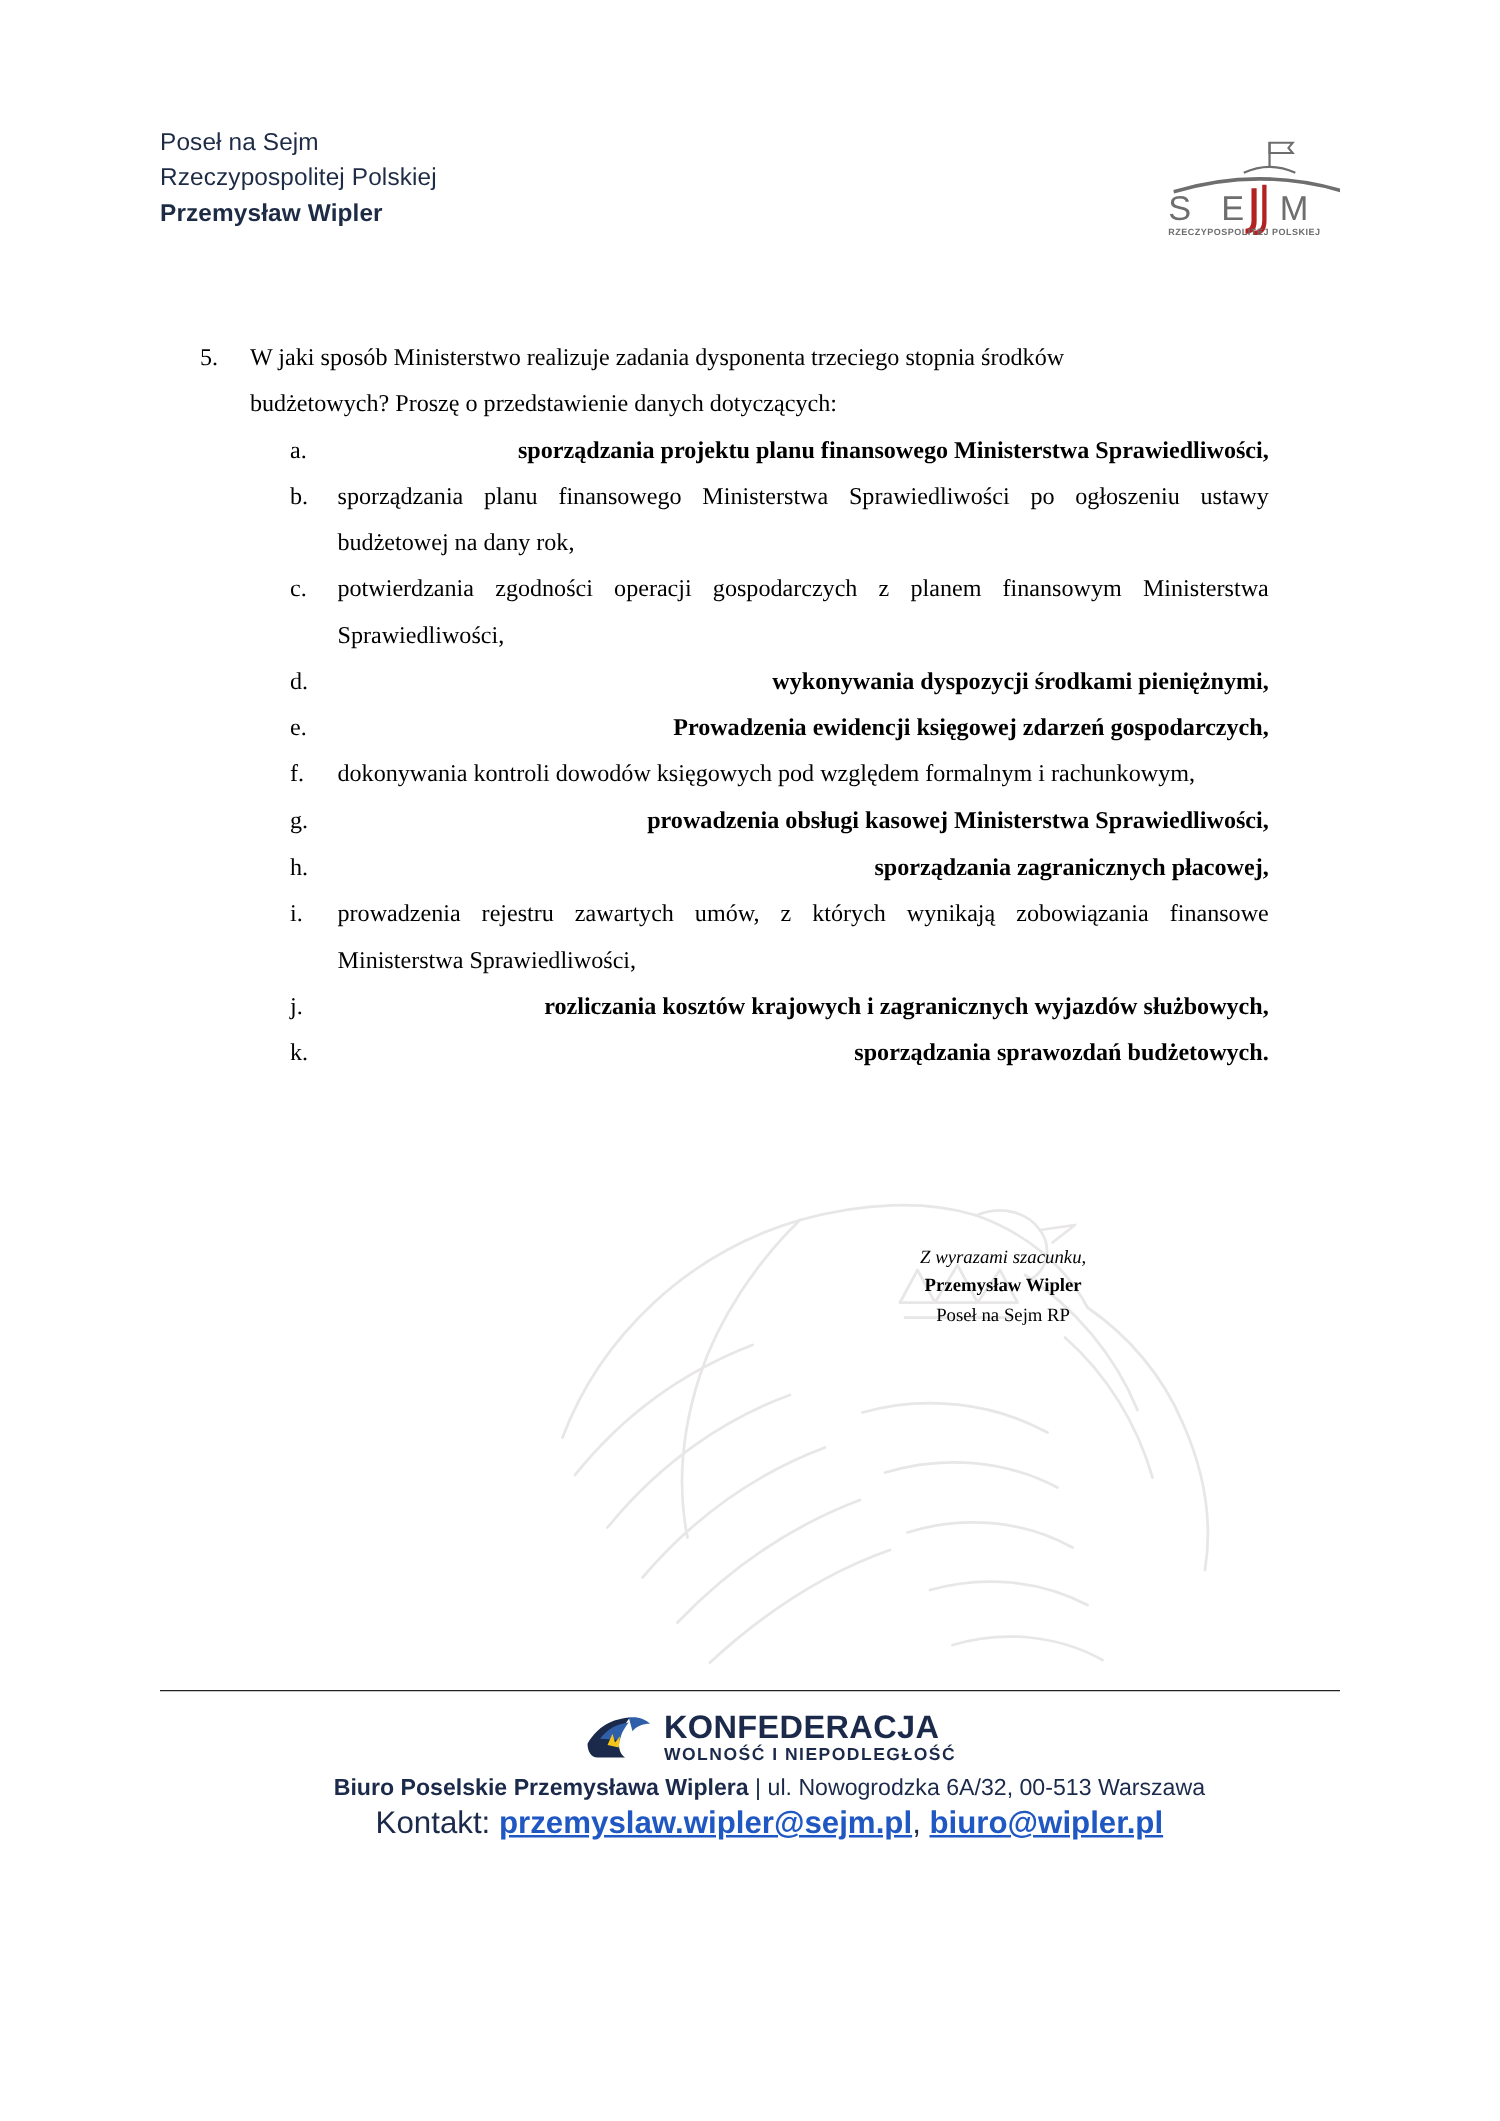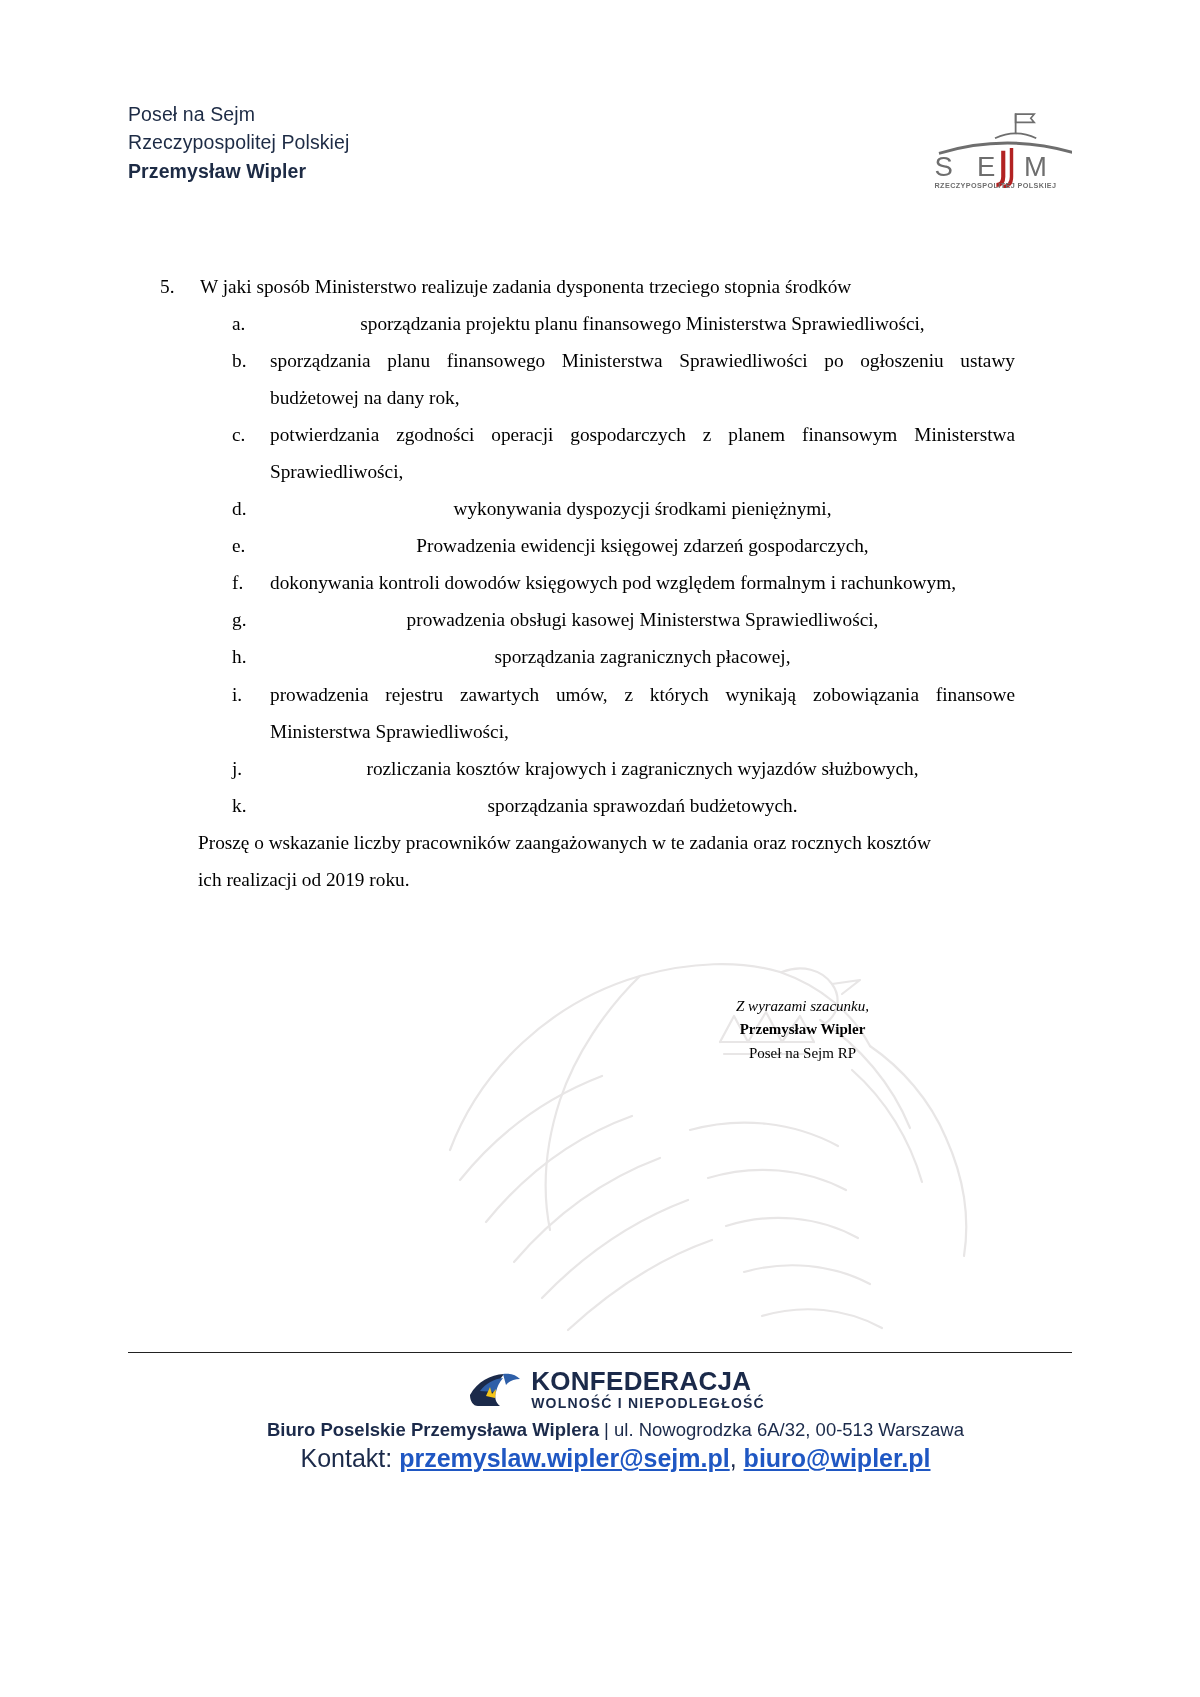--- a/index.html
+++ b/index.html
@@ -169,6 +169,7 @@
       <div class="num-marker">5.</div>
       <div class="num-body">
         <div>W jaki sposób Ministerstwo realizuje zadania dysponenta trzeciego stopnia środków</div>
+        <div style="text-align:left">budżetowych? Proszę o przedstawienie danych dotyczących:</div>
       </div>
     </div>
 

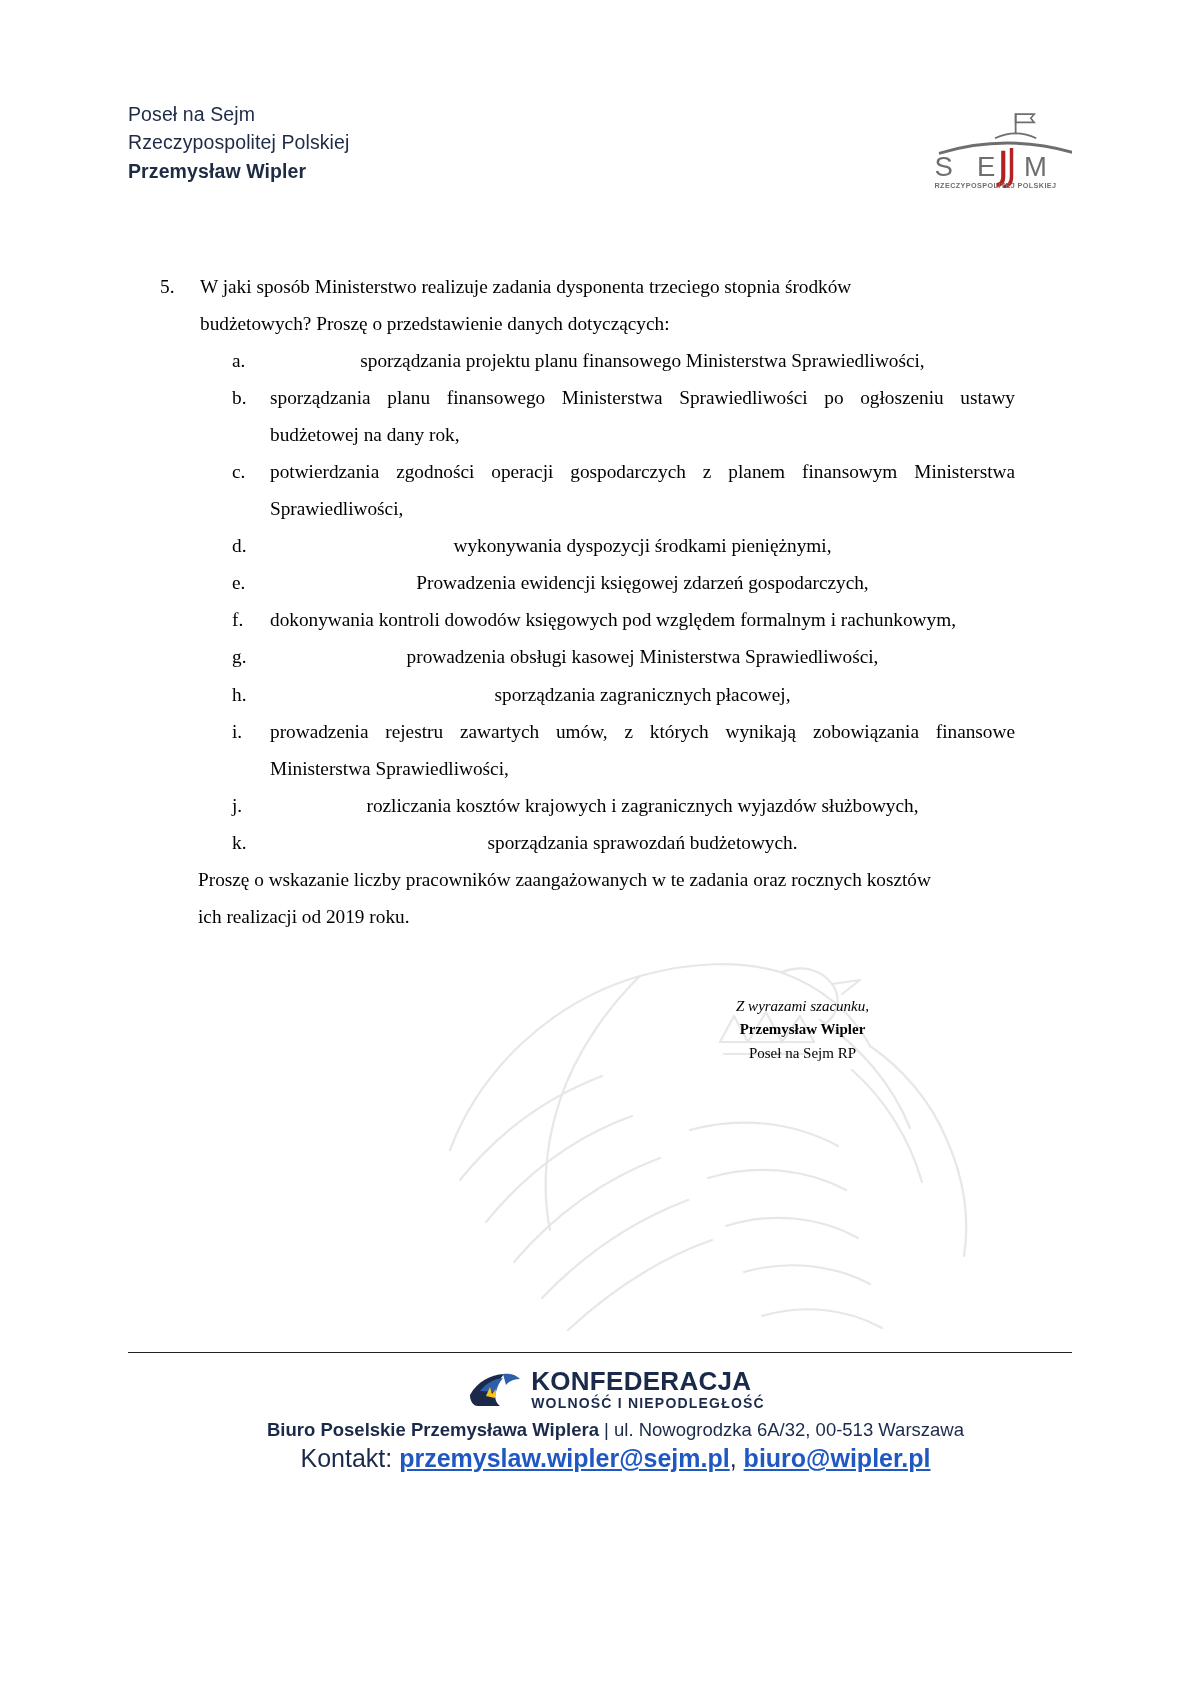--- a/index.html
+++ b/index.html
@@ -45,7 +45,7 @@
   .sub-item { display:flex; align-items:flex-start; }
   .sub-marker { width:38px; flex:none; }
   .sub-body { flex:1; text-align:justify; text-justify:inter-word; }
-  .sub-body.nojust { text-align:center; }
+  .sub-body.nojust { text-align:right;font-weight:bold; }
 
   .closing { margin-top:0px; text-align:justify; text-justify:inter-word; padding-left:38px; }
   .closing .l2 { text-align:left; }

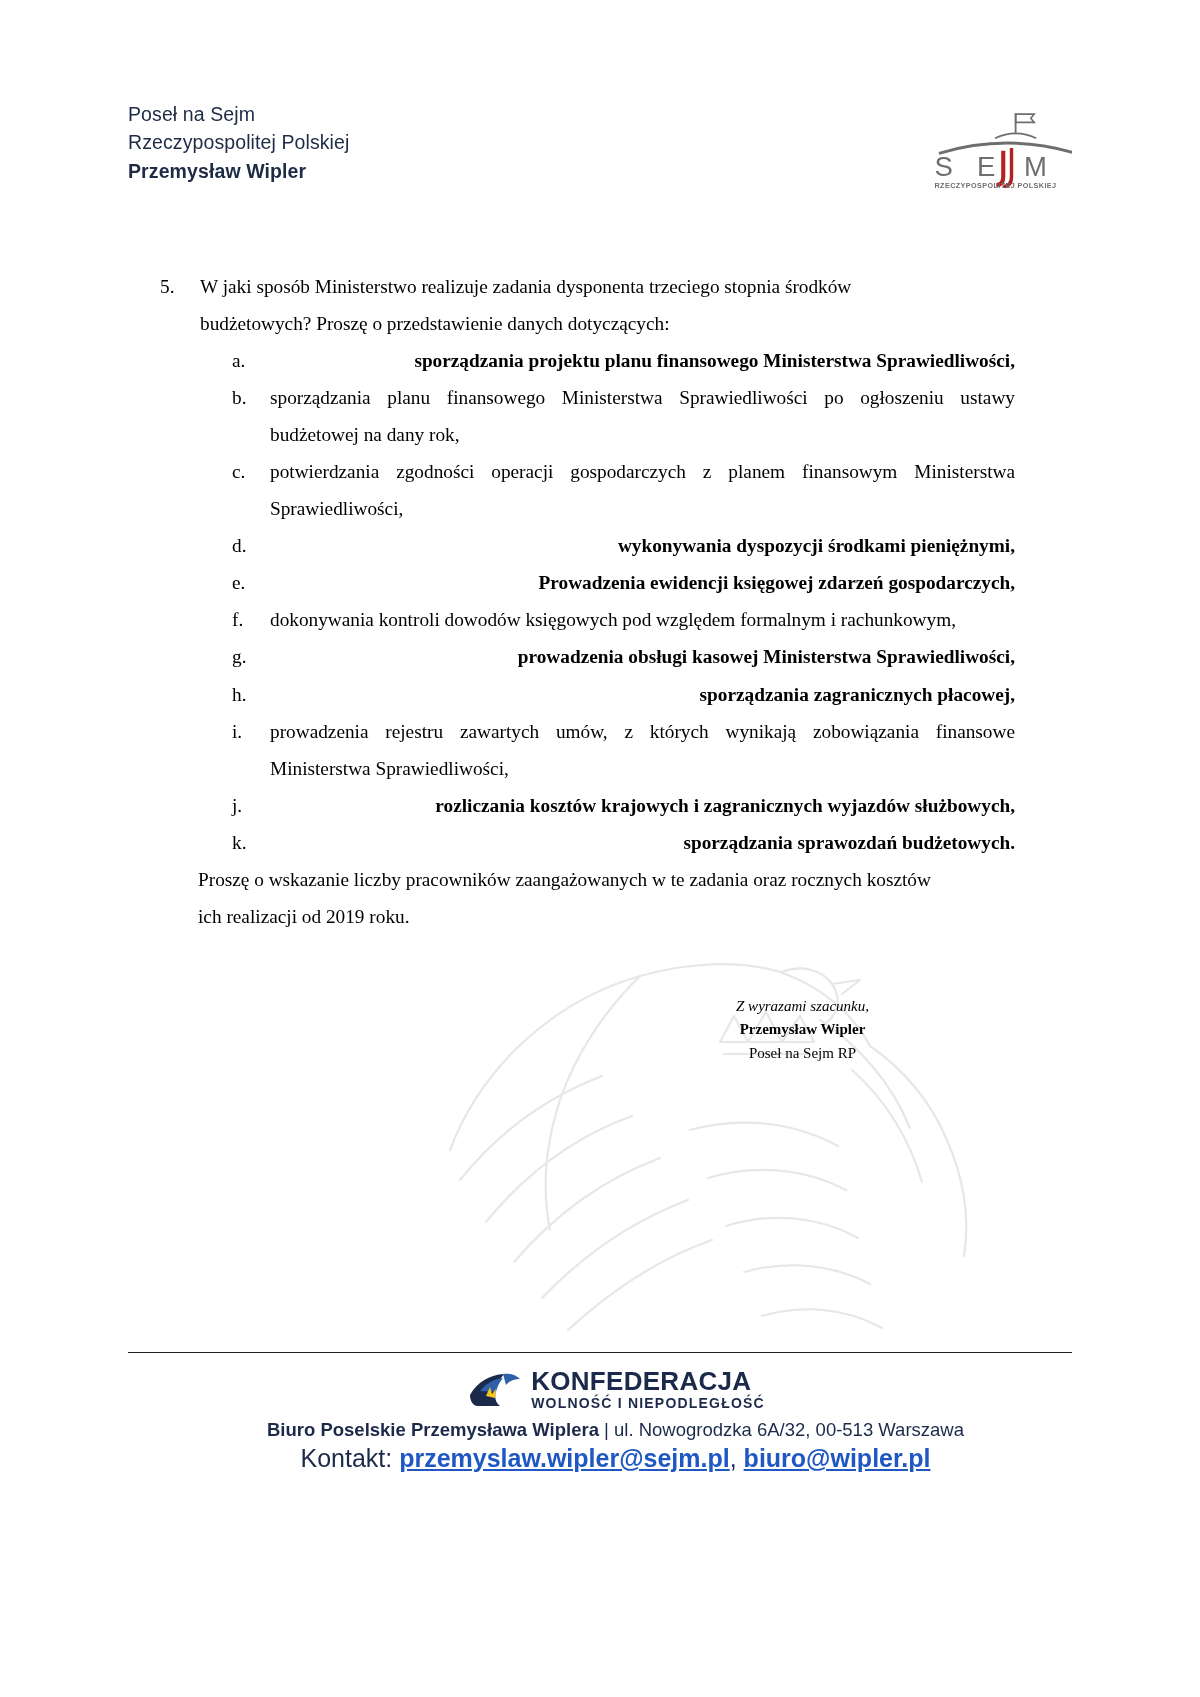--- a/index.html
+++ b/index.html
@@ -220,10 +220,6 @@
       </div>
     </div>
 
-    <div class="closing">
-      <div>Proszę o wskazanie liczby pracowników zaangażowanych w te zadania oraz rocznych kosztów</div>
-      <div class="l2">ich realizacji od 2019 roku.</div>
-    </div>
   </div>
 
   <div class="signature">

